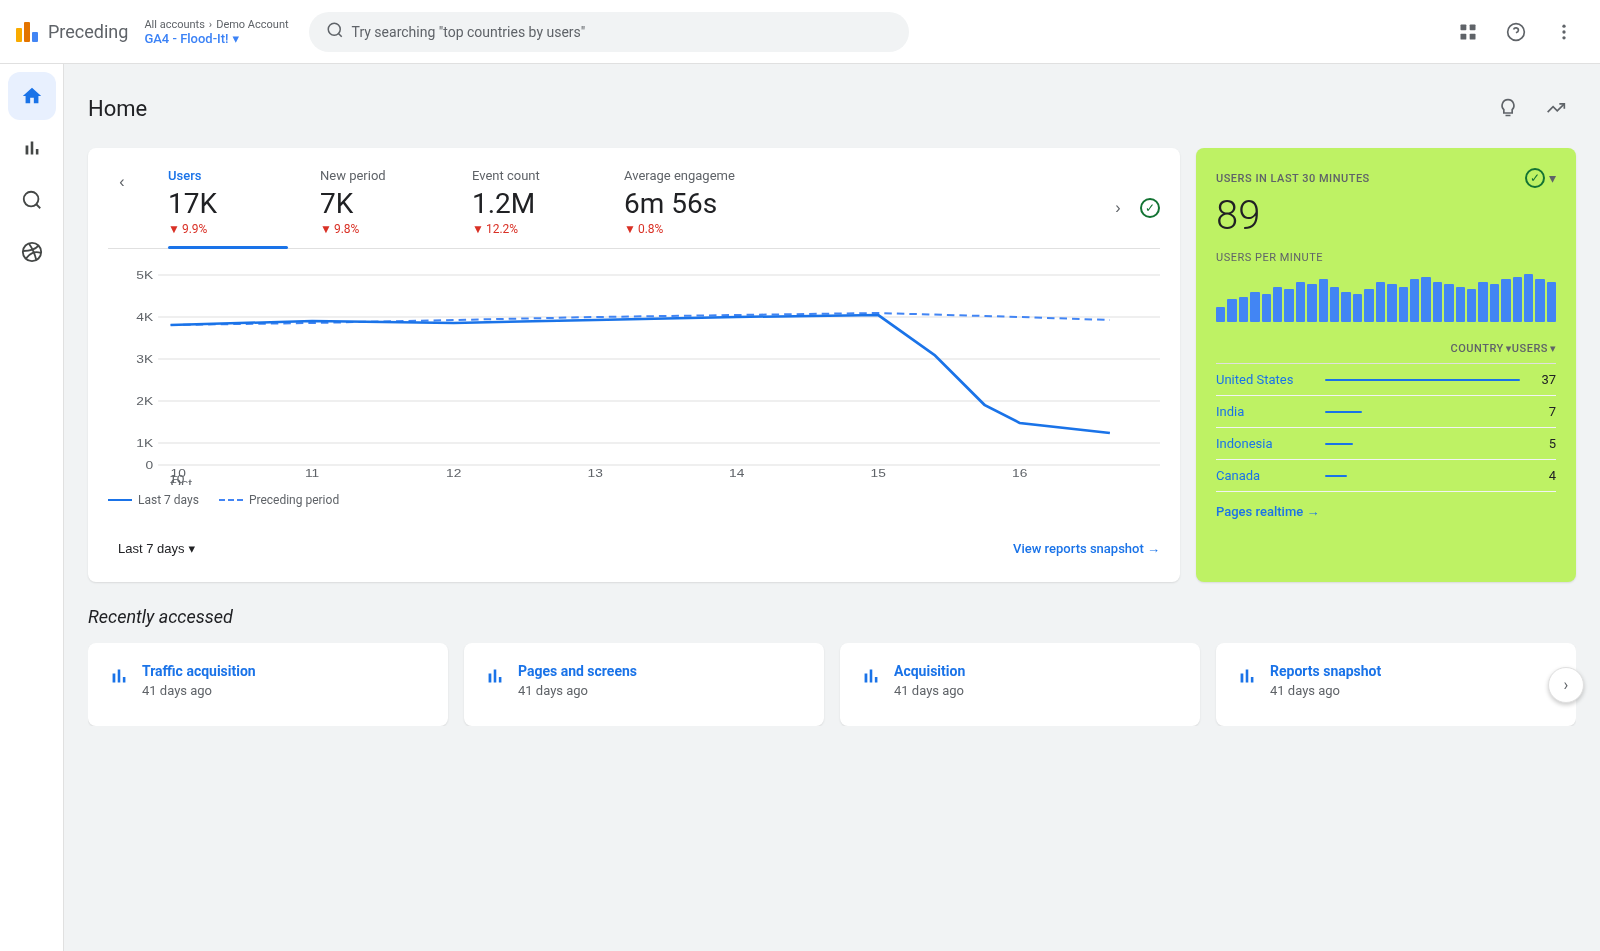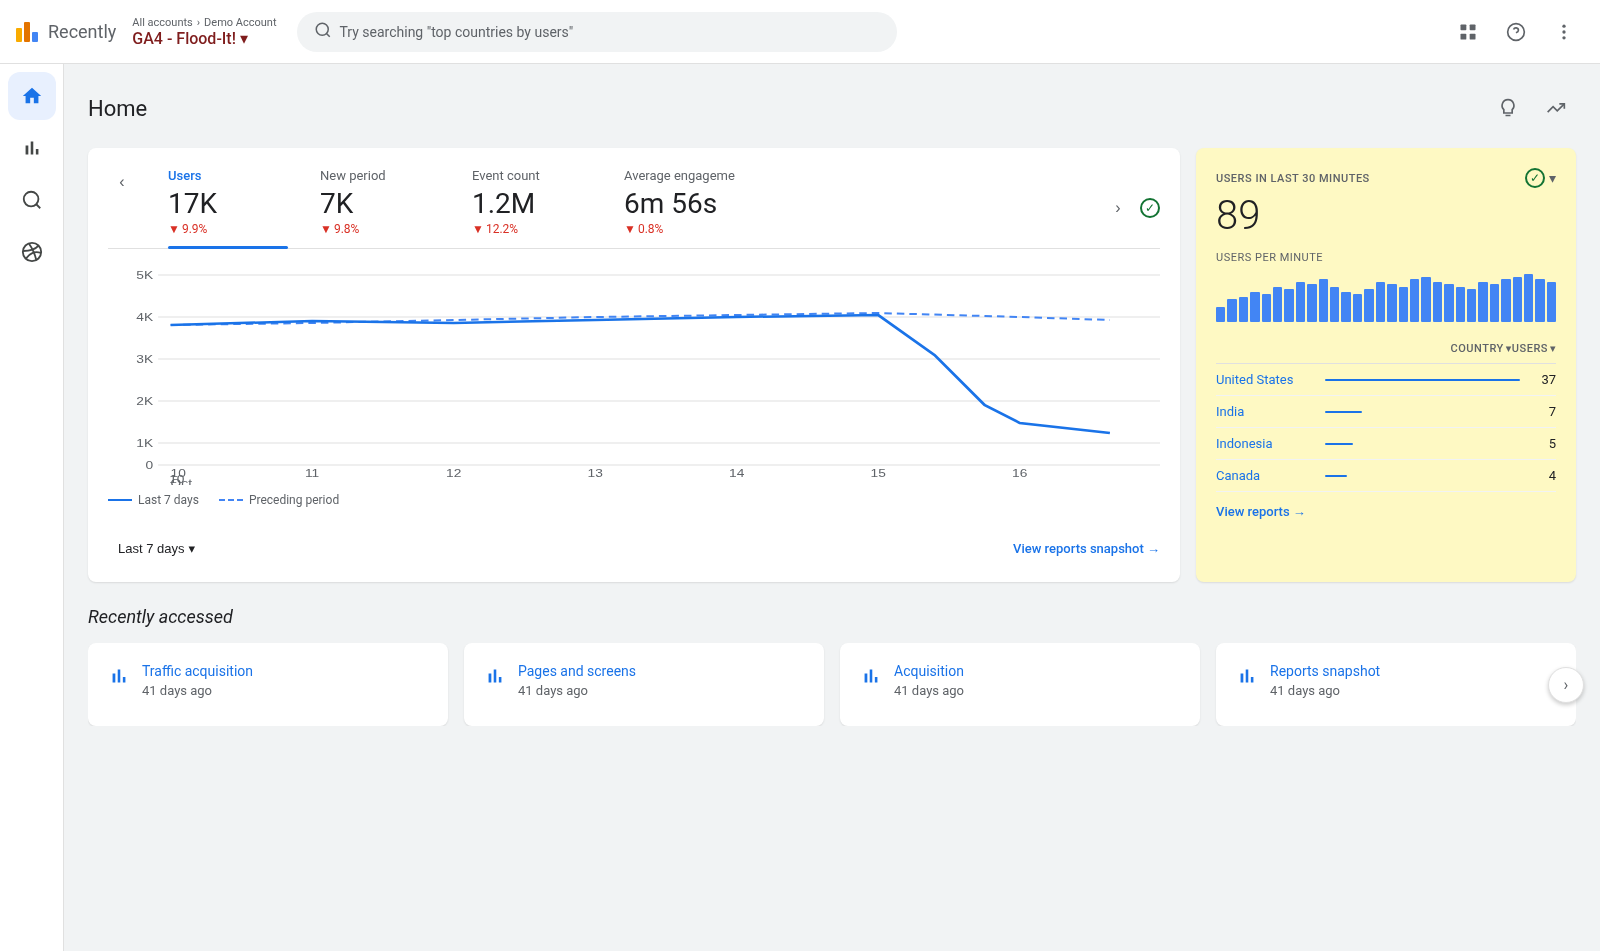--- a/index.html
+++ b/index.html
@@ -159,7 +159,7 @@
       <div class="logo-bar logo-bar-2"></div>
       <div class="logo-bar logo-bar-3"></div>
     </div>
-    <span class="nav-app-name">Recently</span>
+    <span class="nav-app-name">Preceding</span>
   </div>
 
   <div class="nav-account">

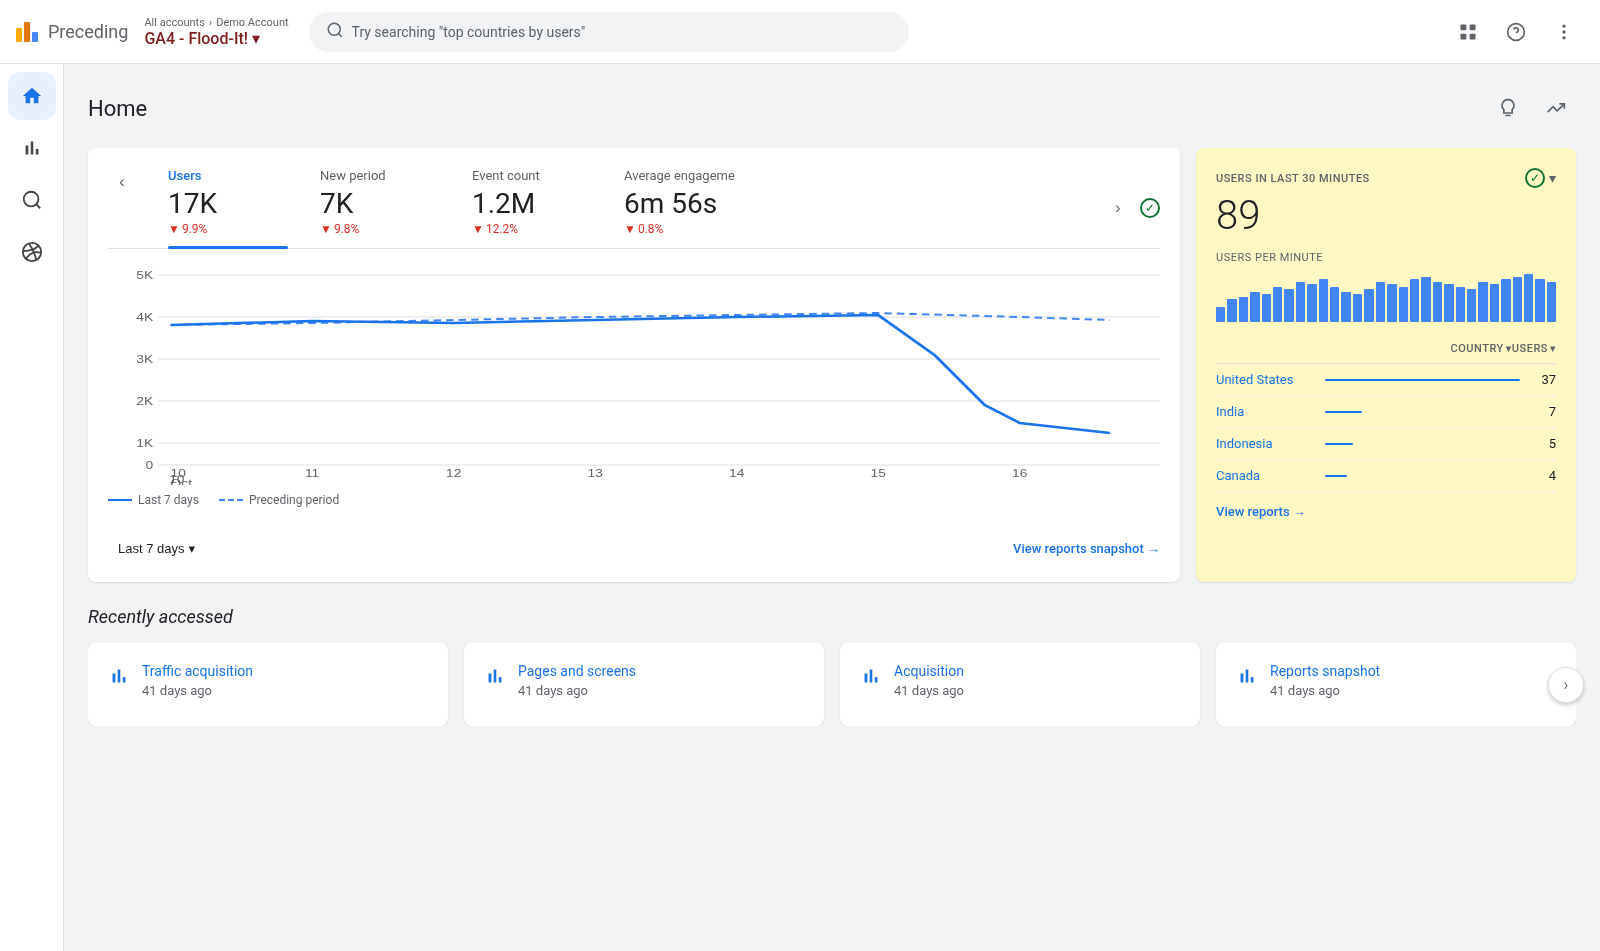--- a/index.html
+++ b/index.html
@@ -20,7 +20,7 @@
     .nav-app-name { font-size: 18px; font-weight: 400; color: #5f6368; }
     .nav-account { display: flex; flex-direction: column; margin-right: 20px; }
     .nav-account-breadcrumb { font-size: 11px; color: #5f6368; display: flex; align-items: center; gap: 4px; }
-    .nav-account-name { font-size: 16px; font-weight: 500; color: #7f1d1d; display: flex; align-items: center; gap: 4px; cursor: pointer; }
+    .nav-account-name { font-size: 13px; font-weight: 500; color: #3b82f6; display: flex; align-items: center; gap: 4px; cursor: pointer; }
     .search-bar {
       flex: 1; max-width: 600px; display: flex; align-items: center;
       background: #f1f3f4; border-radius: 24px; padding: 8px 16px; gap: 8px;

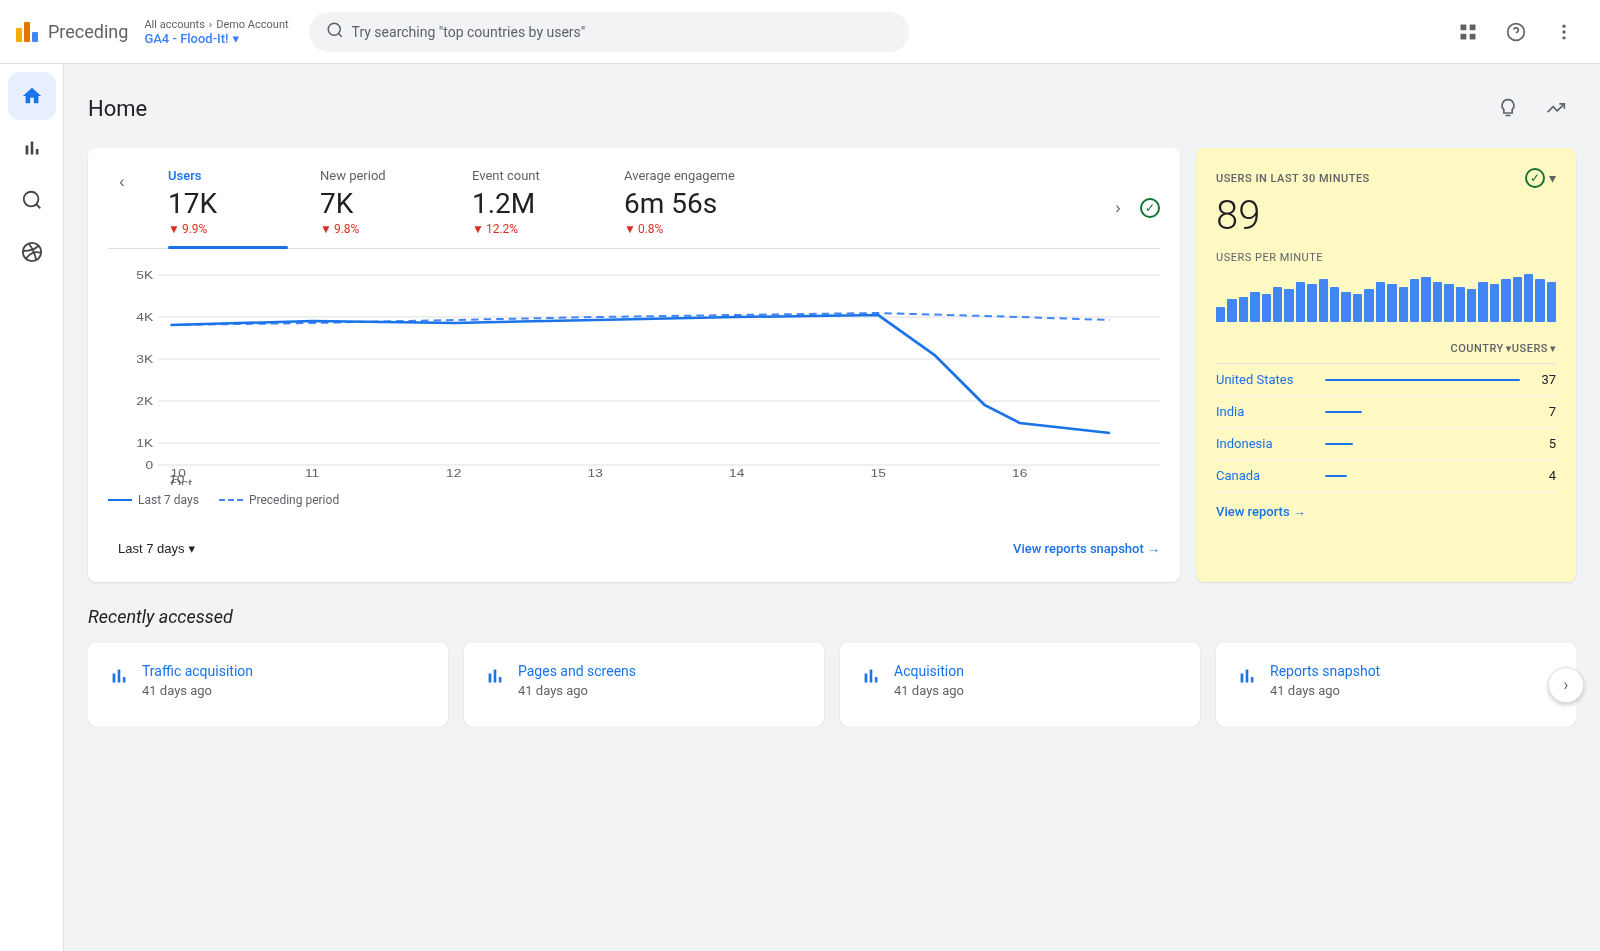--- a/index.html
+++ b/index.html
@@ -98,7 +98,7 @@
 
     
     .realtime-card {
-      width: 380px; background: #fef9c3; border-radius: 8px; padding: 20px;
+      width: 380px; background: #bef264; border-radius: 8px; padding: 20px;
       box-shadow: 0 1px 2px rgba(0,0,0,0.1);
     }
     .realtime-header { display: flex; align-items: center; justify-content: space-between; margin-bottom: 4px; }

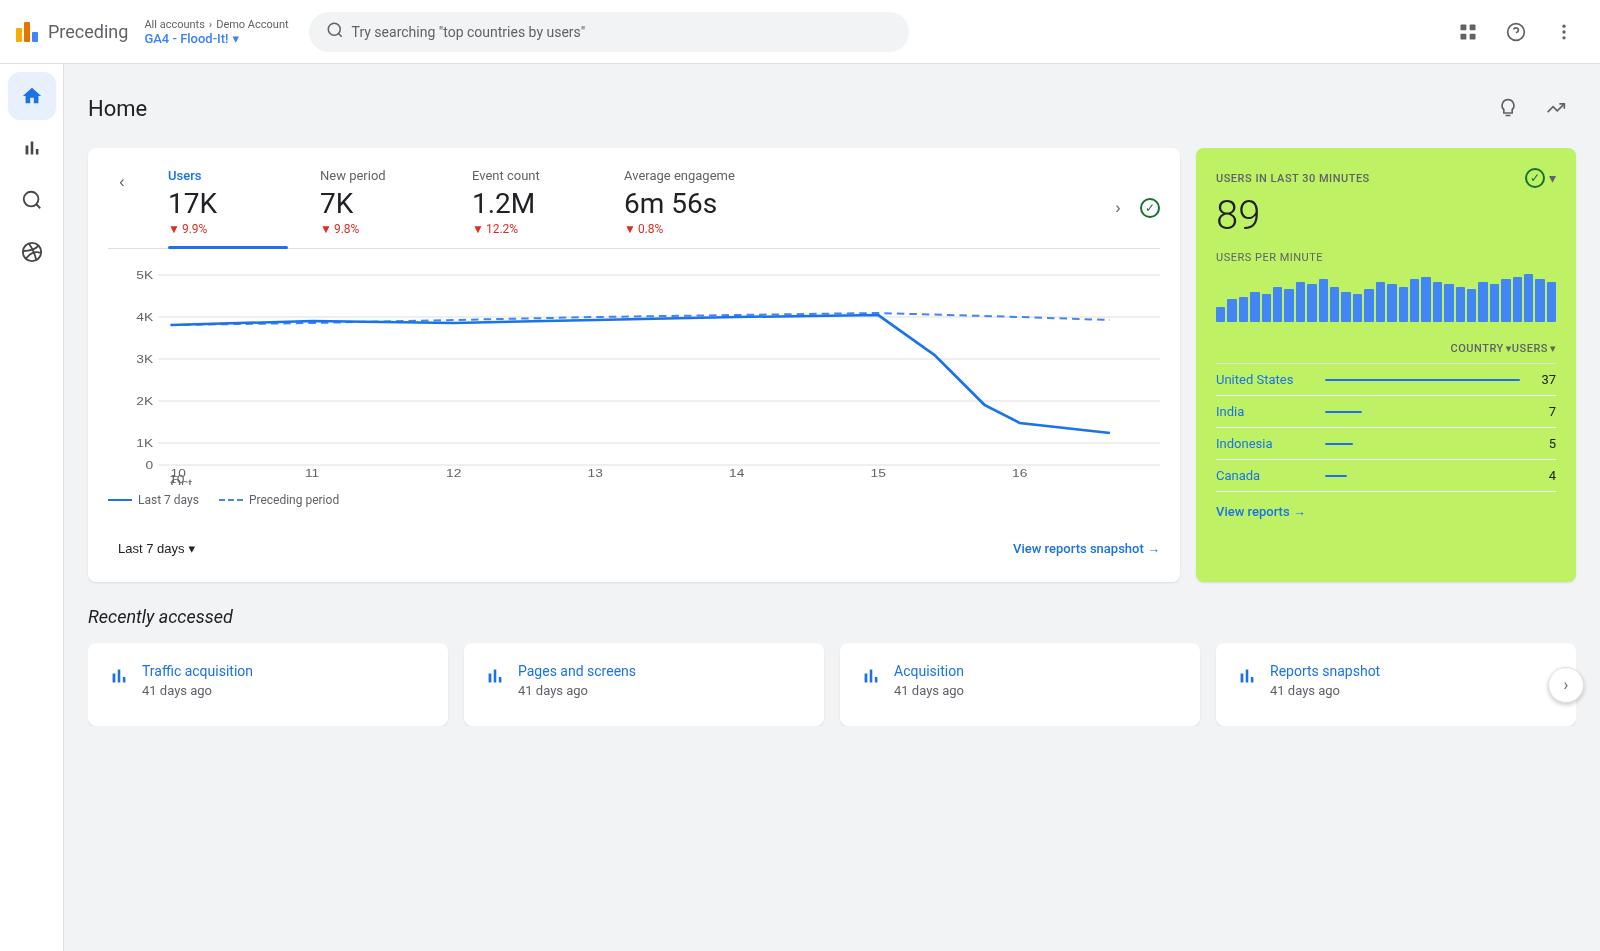--- a/index.html
+++ b/index.html
@@ -456,7 +456,7 @@
 
       <div style="margin-top: 12px; text-align: right;">
         <a class="view-link">
-          <span>View reports →</span>
+          <span>Pages realtime →</span>
         </a>
       </div>
     </div>

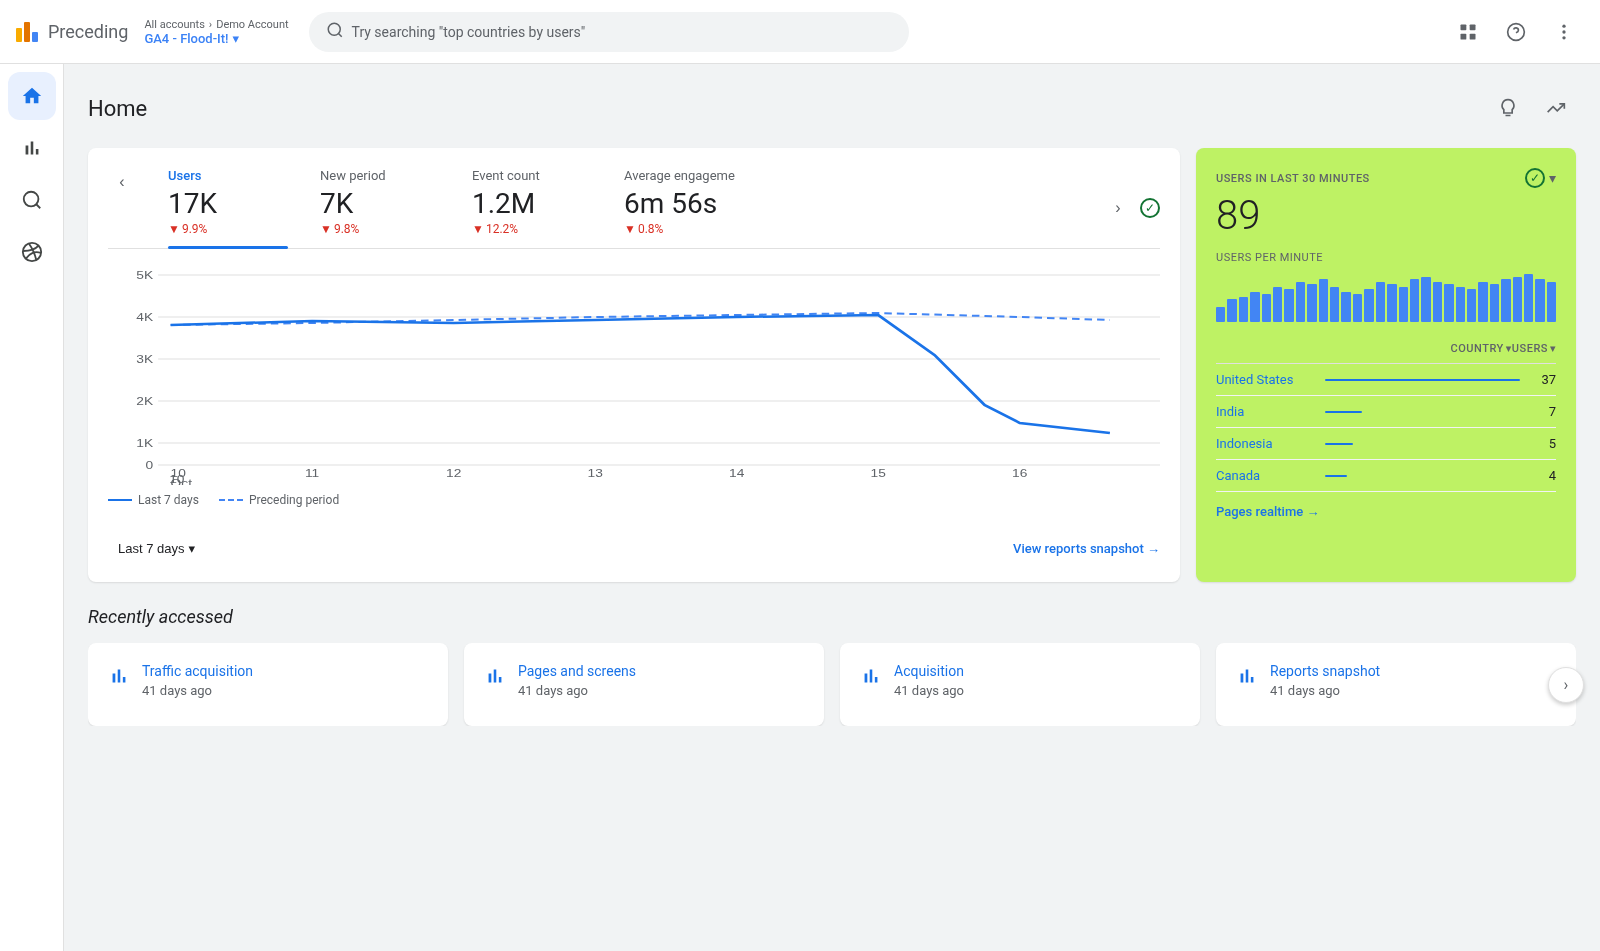--- a/index.html
+++ b/index.html
@@ -130,7 +130,7 @@
     }
     .recent-card-header { display: flex; align-items: flex-start; gap: 12px; margin-bottom: 8px; }
     .recent-card-icon { color: #1a73e8; font-size: 20px; margin-top: 2px; }
-    .recent-card-title { color: #1a73e8; font-size: 14px; font-weight: 400; cursor: pointer; }
+    .recent-card-title { color: #1a73e8; font-size: 14px; font-weight: 700; cursor: pointer; }
     .recent-card-date { font-size: 13px; color: #5f6368; margin-top: 4px; }
 
     .scroll-arrow {

